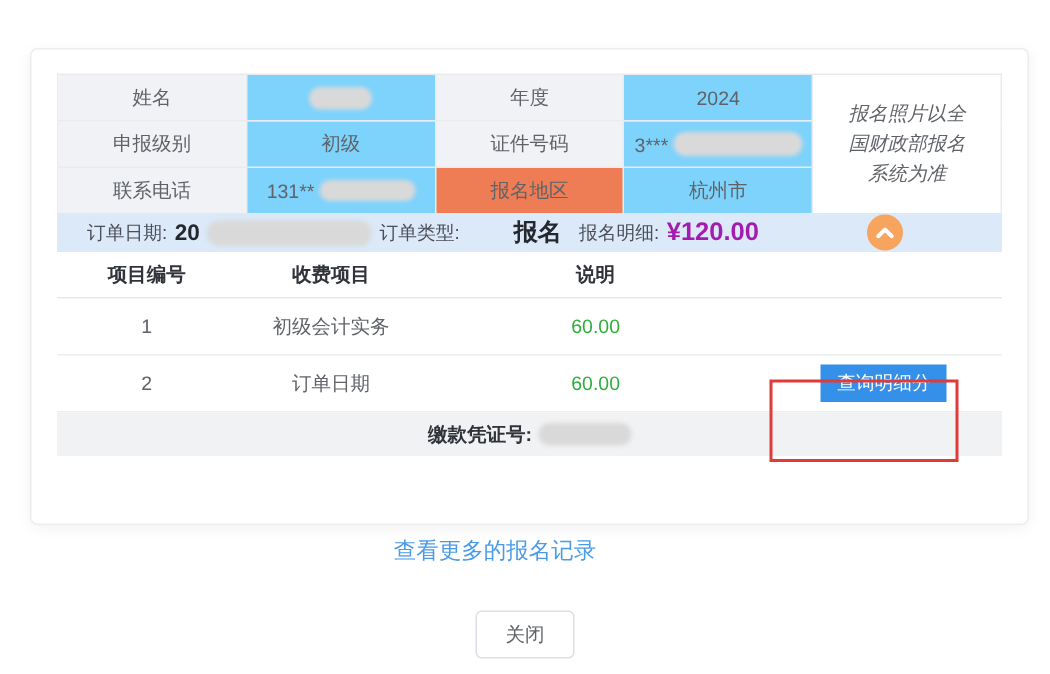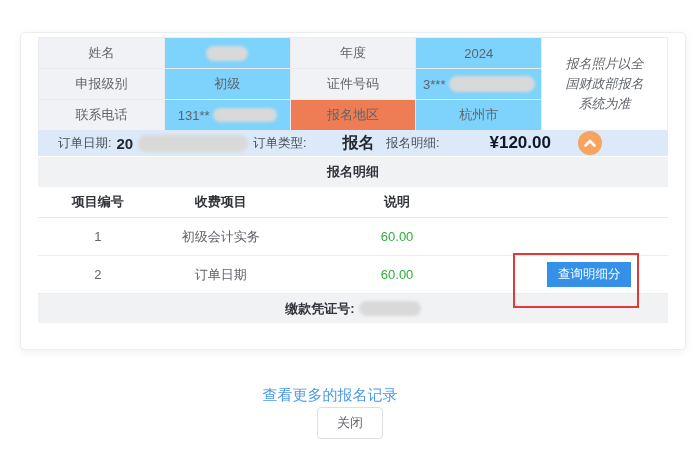--- a/index.html
+++ b/index.html
@@ -9,7 +9,7 @@
   .panel { position:absolute; left:20px; top:32px; width:666px; height:318px;
     background:#fff; border:1px solid #ededed; border-radius:5px;
     box-shadow:0 2px 10px rgba(0,0,0,.06); }
-  .content { position:absolute; left:17px; top:4px; width:630px; }
+  .content { position:absolute; left:17px; top:16px; width:630px; }
 
   
   table.info { width:100%; border-collapse:collapse; table-layout:fixed; }

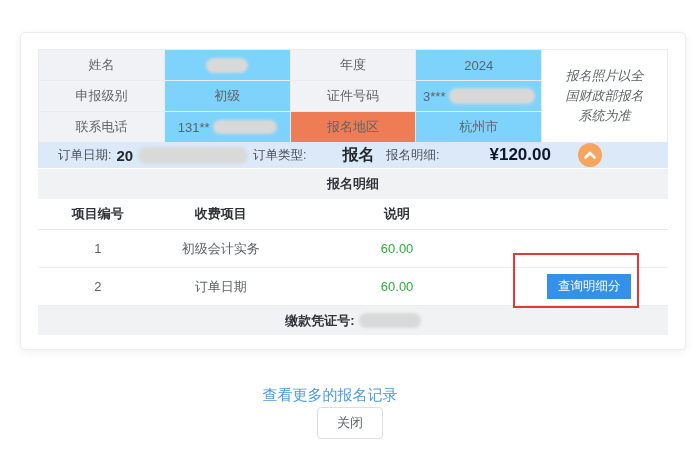--- a/index.html
+++ b/index.html
@@ -38,7 +38,7 @@
   .og-type { width:133px;gap:36px; }
   .order-bold { font-size:15px; font-weight:bold; color:#24282e; }
   .type-bold { font-size:16px; }
-  .amount-green { font-size:17px; font-weight:bold; color:#0f172a;margin-left:45px; }
+  .amount-green { font-size:17px; font-weight:bold; color:#a21caf; }
   .collapse-btn { position:absolute; right:66px; top:1px; width:24px; height:24px;
     border-radius:50%; background:#f7a45e; border:none; display:flex;
     align-items:center; justify-content:center; cursor:pointer; }

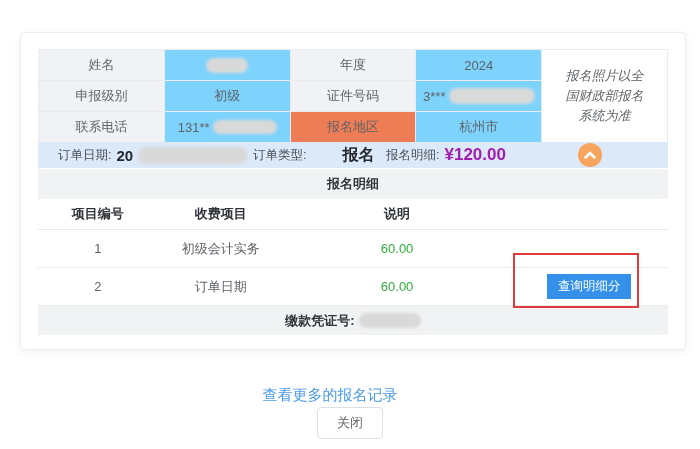--- a/index.html
+++ b/index.html
@@ -141,7 +141,6 @@
       </button>
     </div>
 
-    <div class="band band-title">报名明细</div>
 
     <div class="grid-row detail-head">
       <div>项目编号</div>

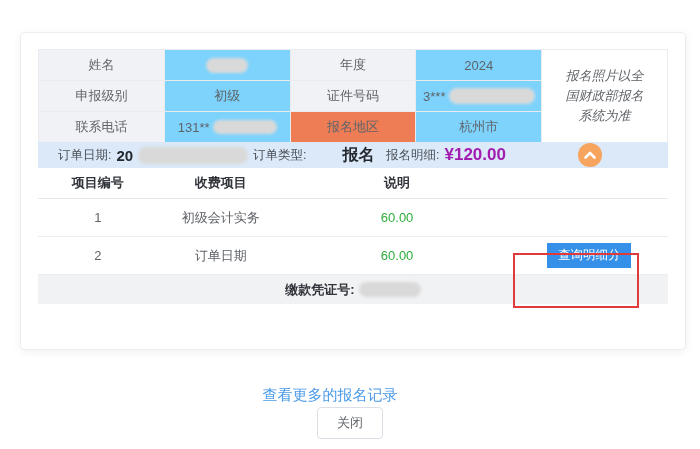--- a/index.html
+++ b/index.html
@@ -67,7 +67,7 @@
     border:2px solid #e03a3a; pointer-events:none; }
 
   
-  .more-link { position:absolute; left:0; top:358px; width:660px; text-align:center;margin-top:28px; }
+  .more-link { position:absolute; left:0; top:358px; width:660px; text-align:center; }
   .more-link a { font-size:15px; color:#4a9ae8; text-decoration:none; cursor:pointer; }
   .close-wrap { position:absolute; left:0; top:407px; width:700px; text-align:center; }
   .close-btn { display:inline-block; background:#fff; border:1px solid #dcdfe6;

